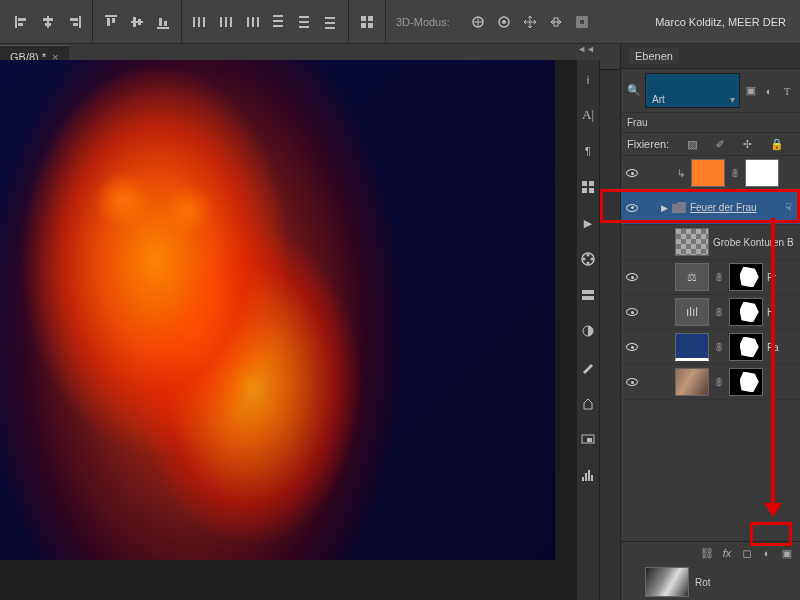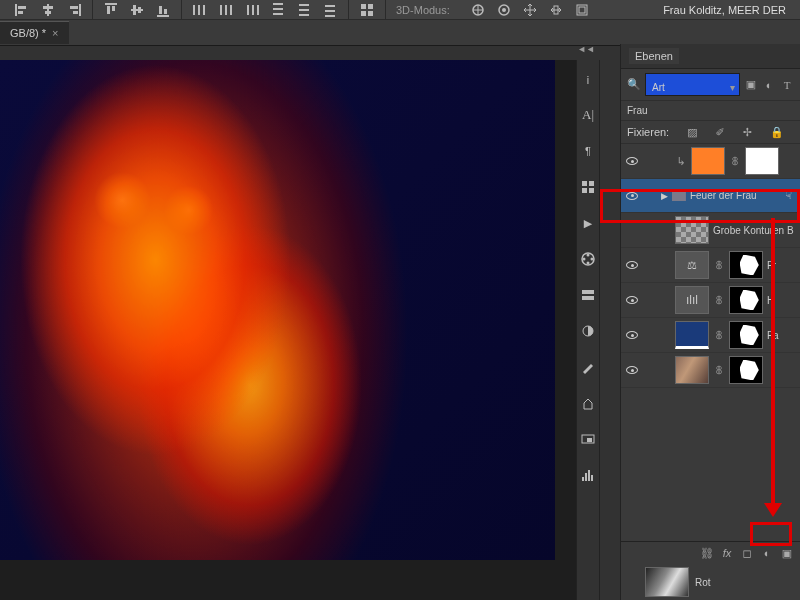--- a/index.html
+++ b/index.html
@@ -4,7 +4,7 @@
 <style>
 *{margin:0;padding:0;box-sizing:border-box;font-family:'Segoe UI',Tahoma,sans-serif;font-size:11px;color:#ccc;user-select:none}
 body{background:#323232;width:800px;height:600px;overflow:hidden;position:relative}
-.topbar{height:20px;background:#424242;display:flex;align-items:center;padding:0 4px;border-bottom:1px solid #2a2a2a}
+.topbar{height:44px;background:#424242;display:flex;align-items:center;padding:0 4px;border-bottom:1px solid #2a2a2a}
 .tool-group{display:flex;gap:2px;padding:0 6px;border-right:1px solid #2a2a2a;height:100%;align-items:center}
 .tool-btn{width:24px;height:24px;display:flex;align-items:center;justify-content:center;cursor:pointer}
 .tool-btn svg{width:16px;height:16px}

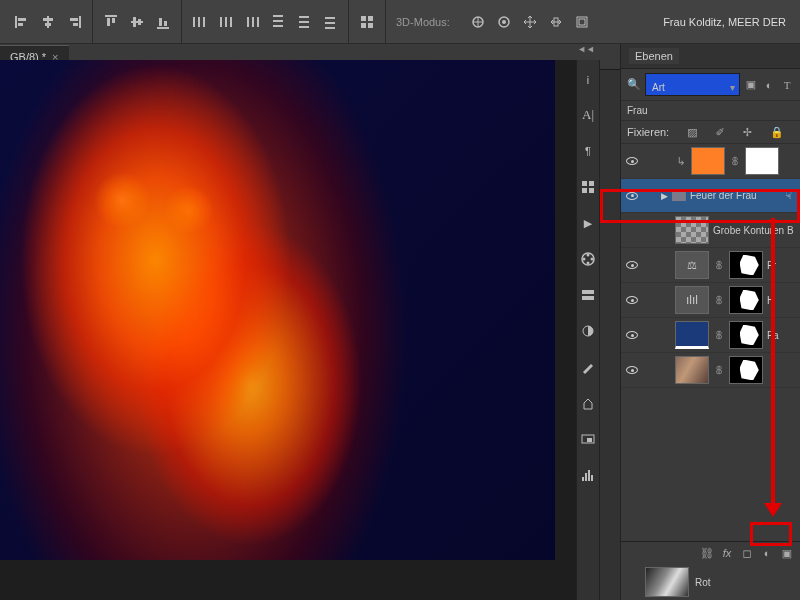--- a/index.html
+++ b/index.html
@@ -199,7 +199,7 @@
         </svg>
       </div>
  </div>
- <div class="doc-title">Frau Kolditz, MEER DER</div>
+ <div class="doc-title">Marco Kolditz, MEER DER</div>
 </div>
 
 <div class="tabbar">

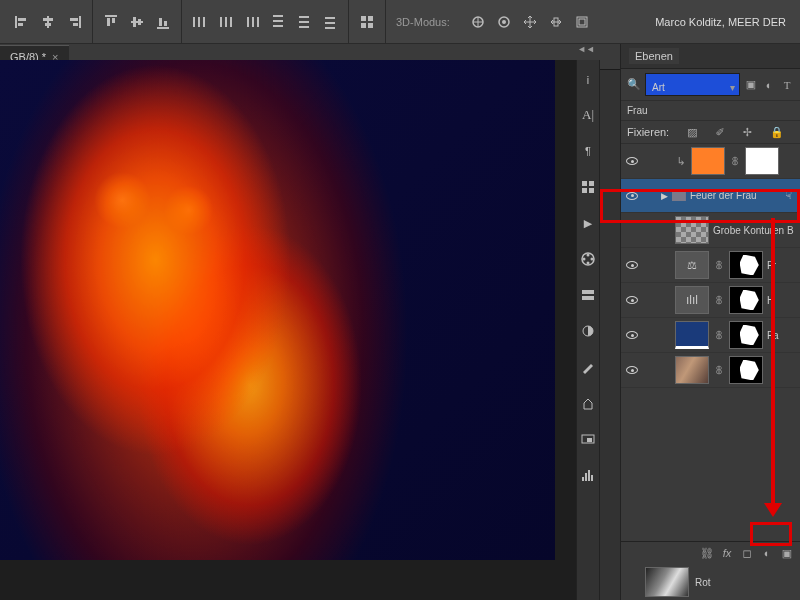--- a/index.html
+++ b/index.html
@@ -29,7 +29,7 @@
 .panel-tab{background:#323232;padding:4px 8px;font-size:10px;border-bottom:1px solid #222;display:flex}
 .panel-tab span{padding:2px 6px;background:#3a3a3a}
 .panel-row{display:flex;align-items:center;padding:4px 6px;gap:4px;border-bottom:1px solid #2e2e2e}
-.dropdown{background:#1d4ed8;border:1px solid #1e1e1e;padding:8px 16px 2px 6px;flex:1;position:relative;font-size:10px}
+.dropdown{background:#0c4a6e;border:1px solid #1e1e1e;padding:20px 16px 2px 6px;flex:1;position:relative;font-size:10px}
 .dropdown::after{content:'▾';position:absolute;right:4px;color:#999}
 .small-ico{width:14px;height:14px;display:flex;align-items:center;justify-content:center;color:#aaa;cursor:pointer}
 .fix-row{padding:4px 6px;display:flex;align-items:center;gap:18px;font-size:10px;color:#aaa;border-bottom:1px solid #2e2e2e}

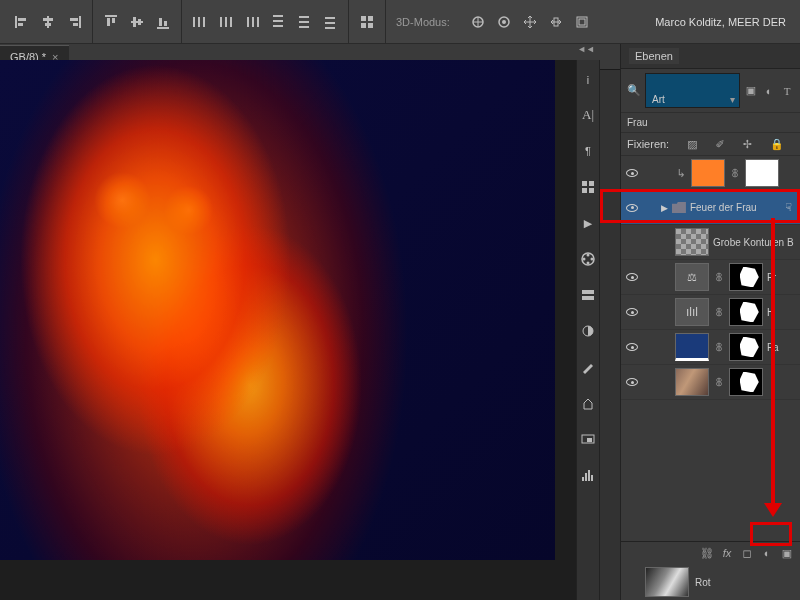--- a/index.html
+++ b/index.html
@@ -319,7 +319,7 @@
    <div style="width:14px"></div>
    <span class="folder-arrow">▶</span>
    <div class="folder-ico"></div>
-   <span class="lname" style="">Feuer der Frau</span>
+   <span class="lname" style="text-decoration:underline">Feuer der Frau</span>
    <span style="margin-left:auto;margin-right:4px">☟</span>
   </div>
 

